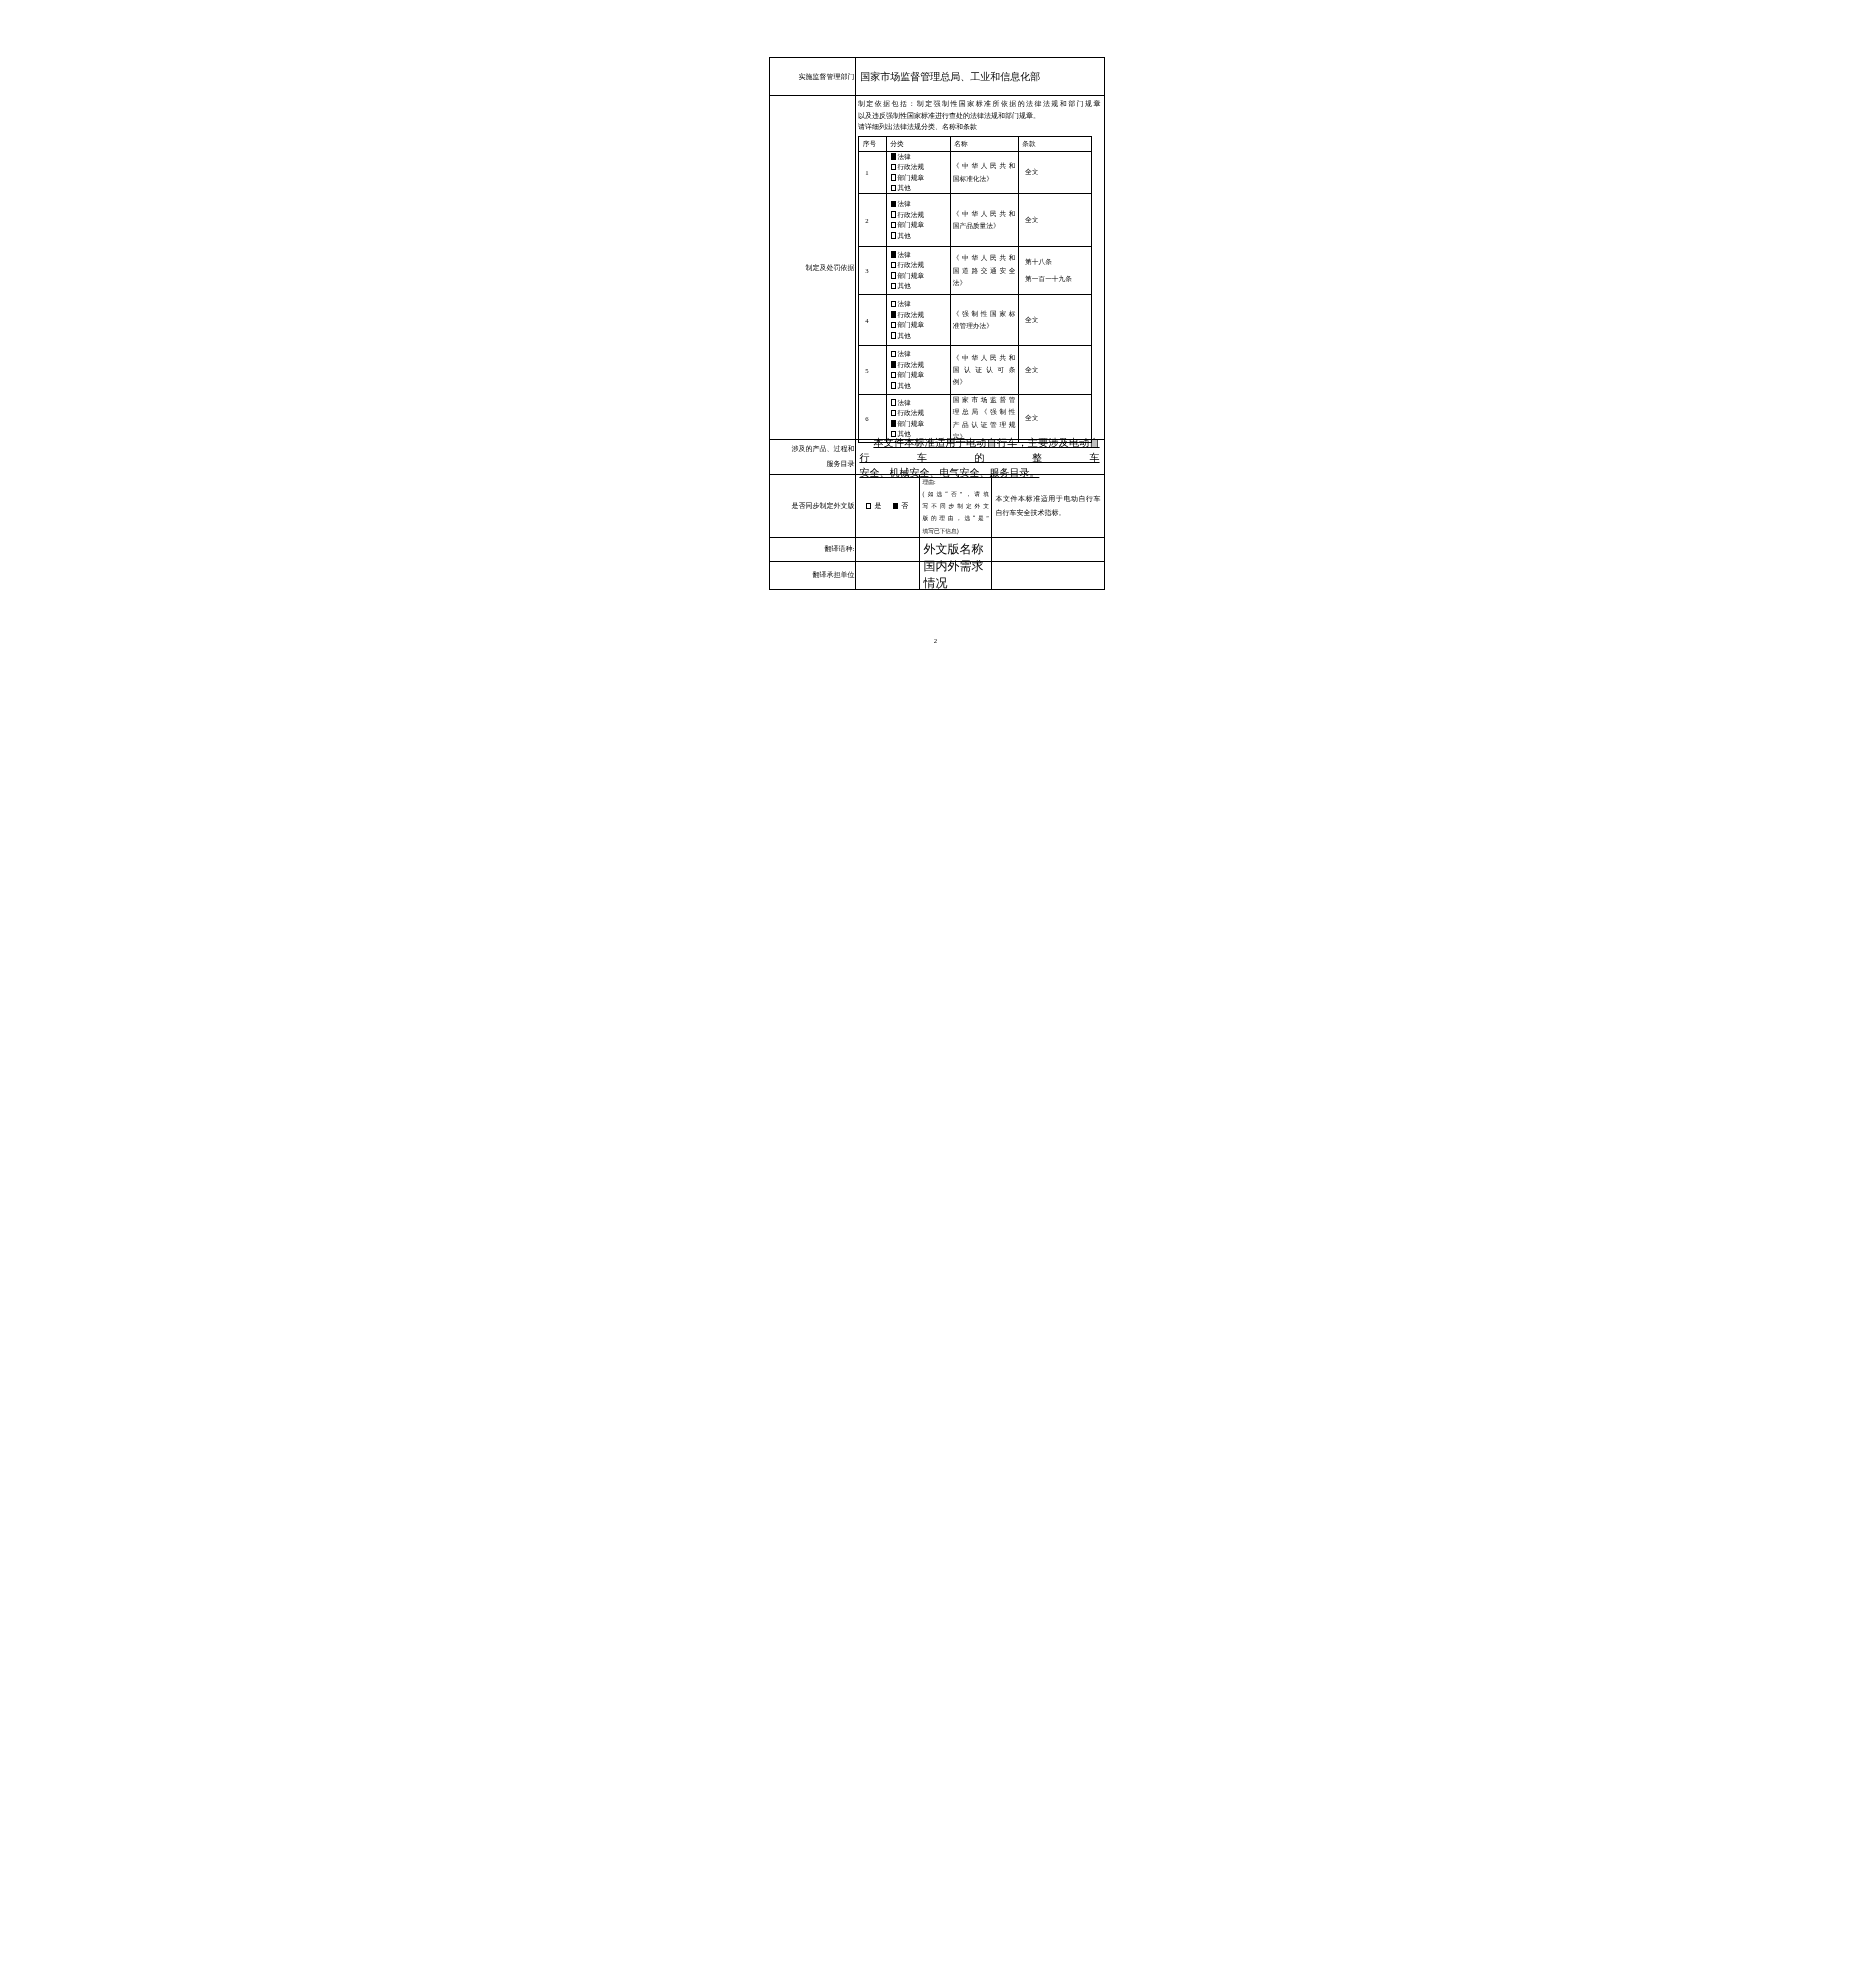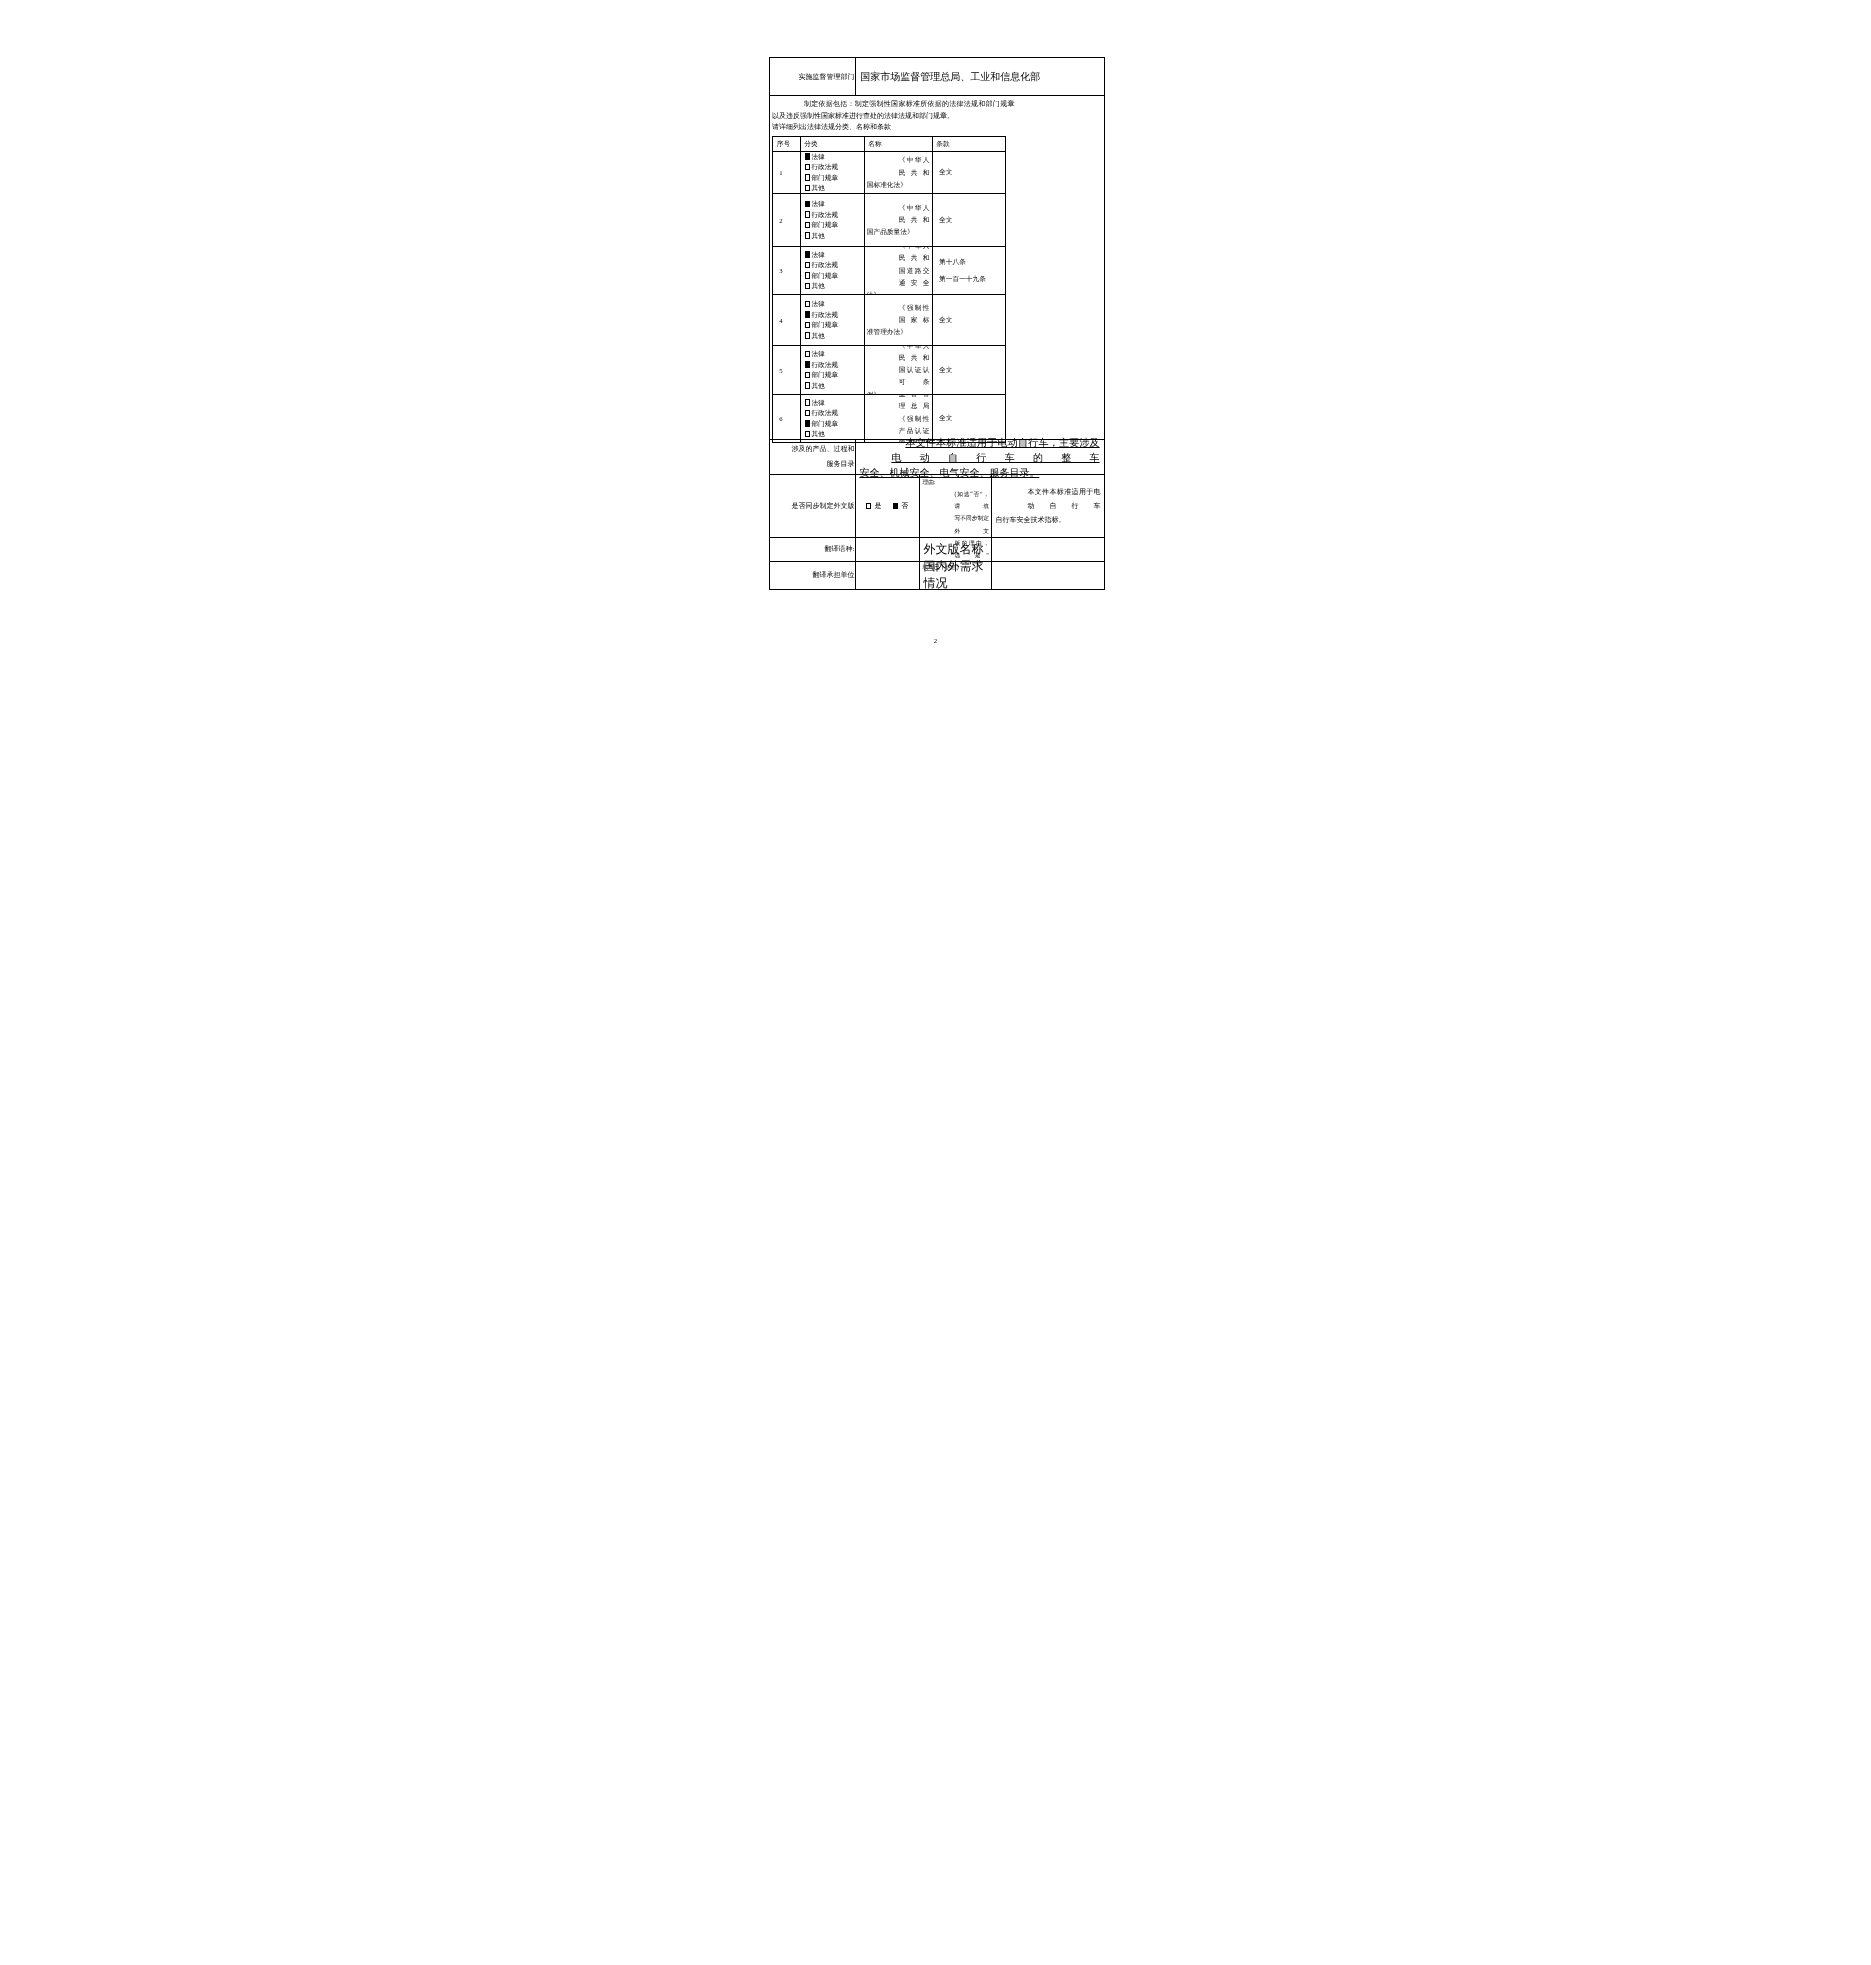--- a/index.html
+++ b/index.html
@@ -20,7 +20,7 @@
   .w3b{width:72px;flex:none;}
   .w4b{width:113px;flex:none;}
   .val{font-size:10px;padding-left:4.7px;}
-  .stretch{text-align:justify;text-align-last:justify;margin-left:32px;}
+  .stretch{text-align:justify;text-align-last:justify;}
   .indent2{text-indent:14px;}
   
   .basis-cell{justify-content:flex-start;padding-top:2.8px;}

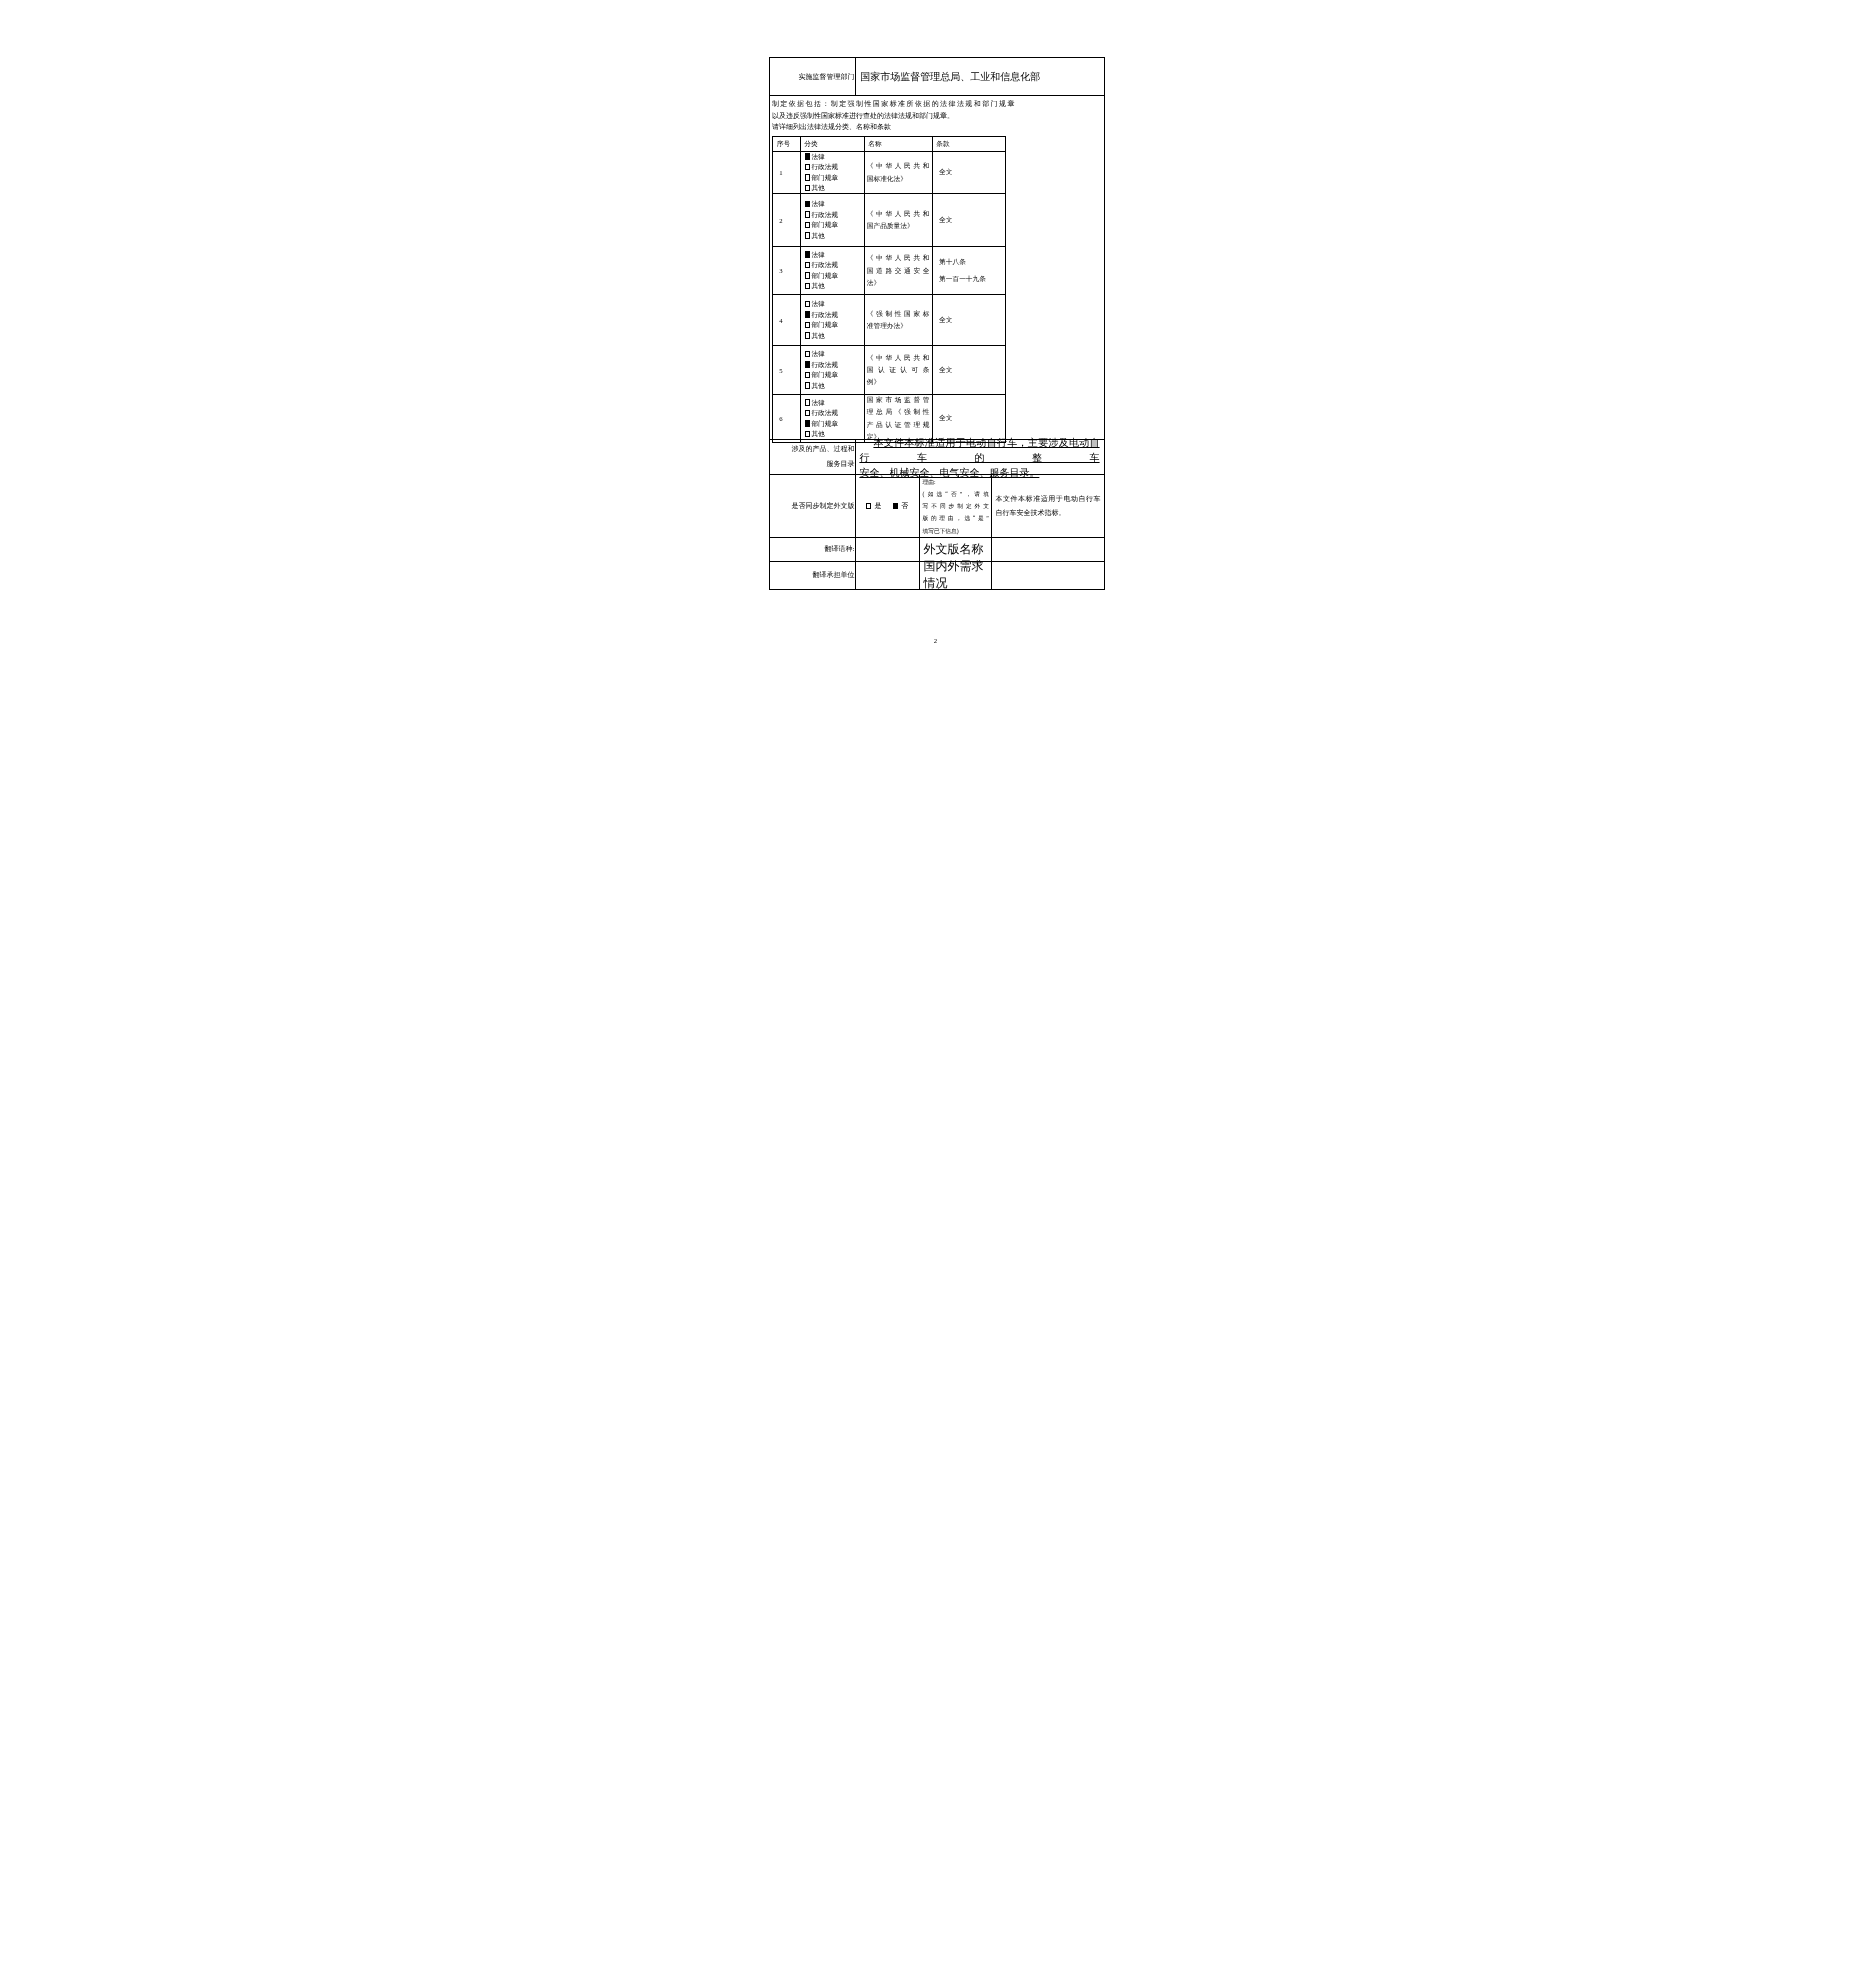--- a/index.html
+++ b/index.html
@@ -75,6 +75,9 @@
     </div>
 
     <div class="r r2x" style="height:344px;">
+      <div class="c w1 lab">
+        <div>制定及处罚依据</div>
+      </div>
       <div class="c w2 last basis-cell">
         <div class="intro">
           <div class="stretch">制定依据包括：制定强制性国家标准所依据的法律法规和部门规章</div>

